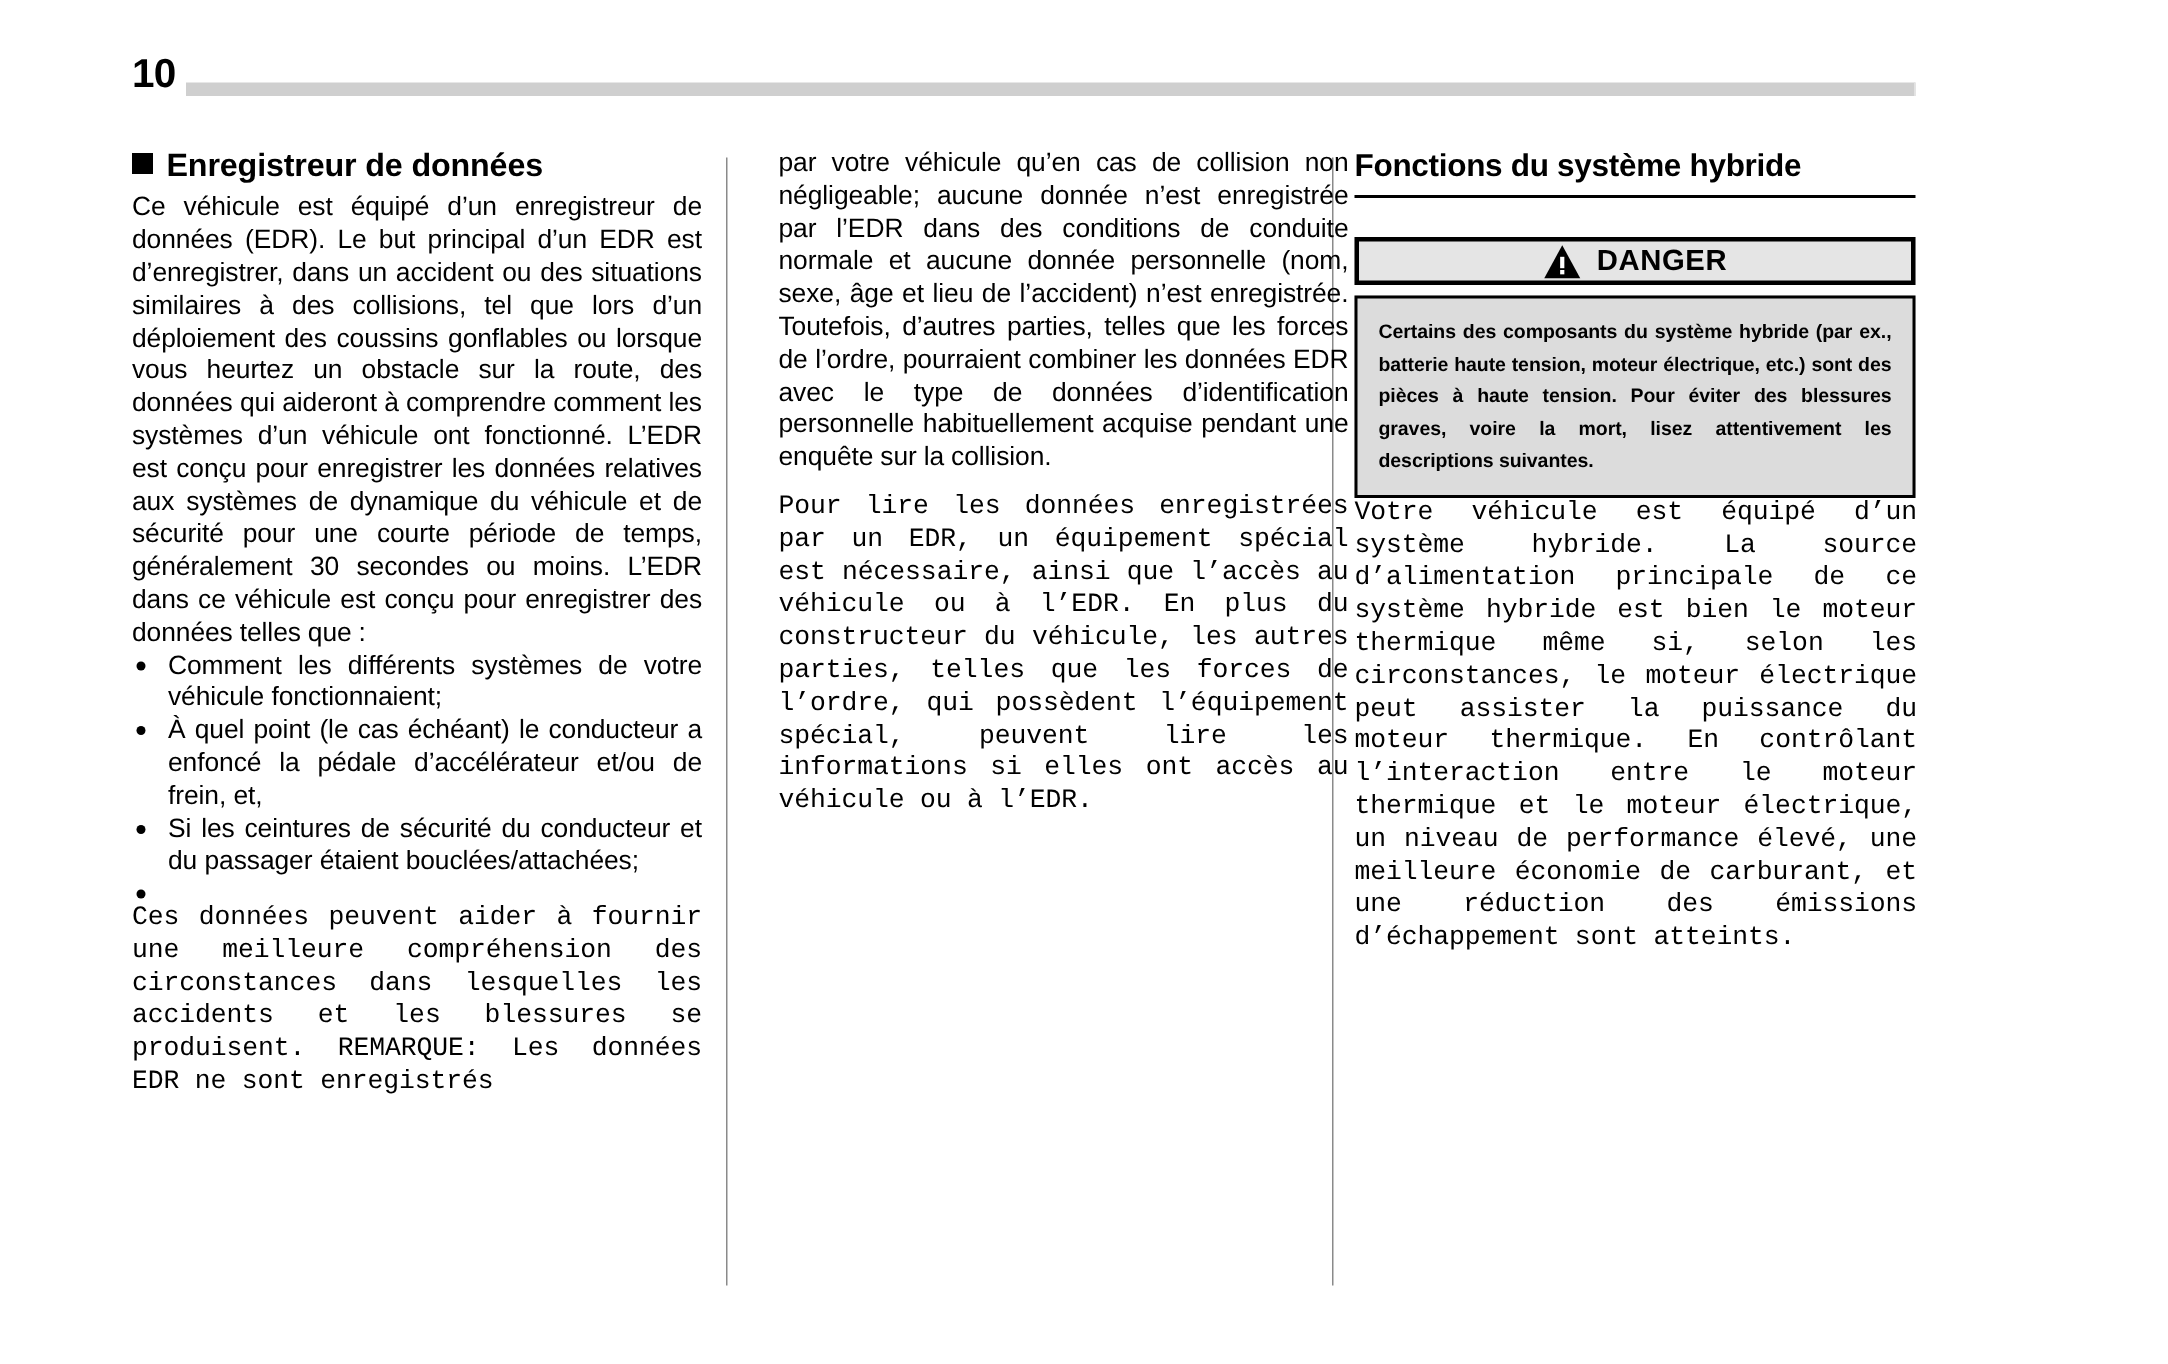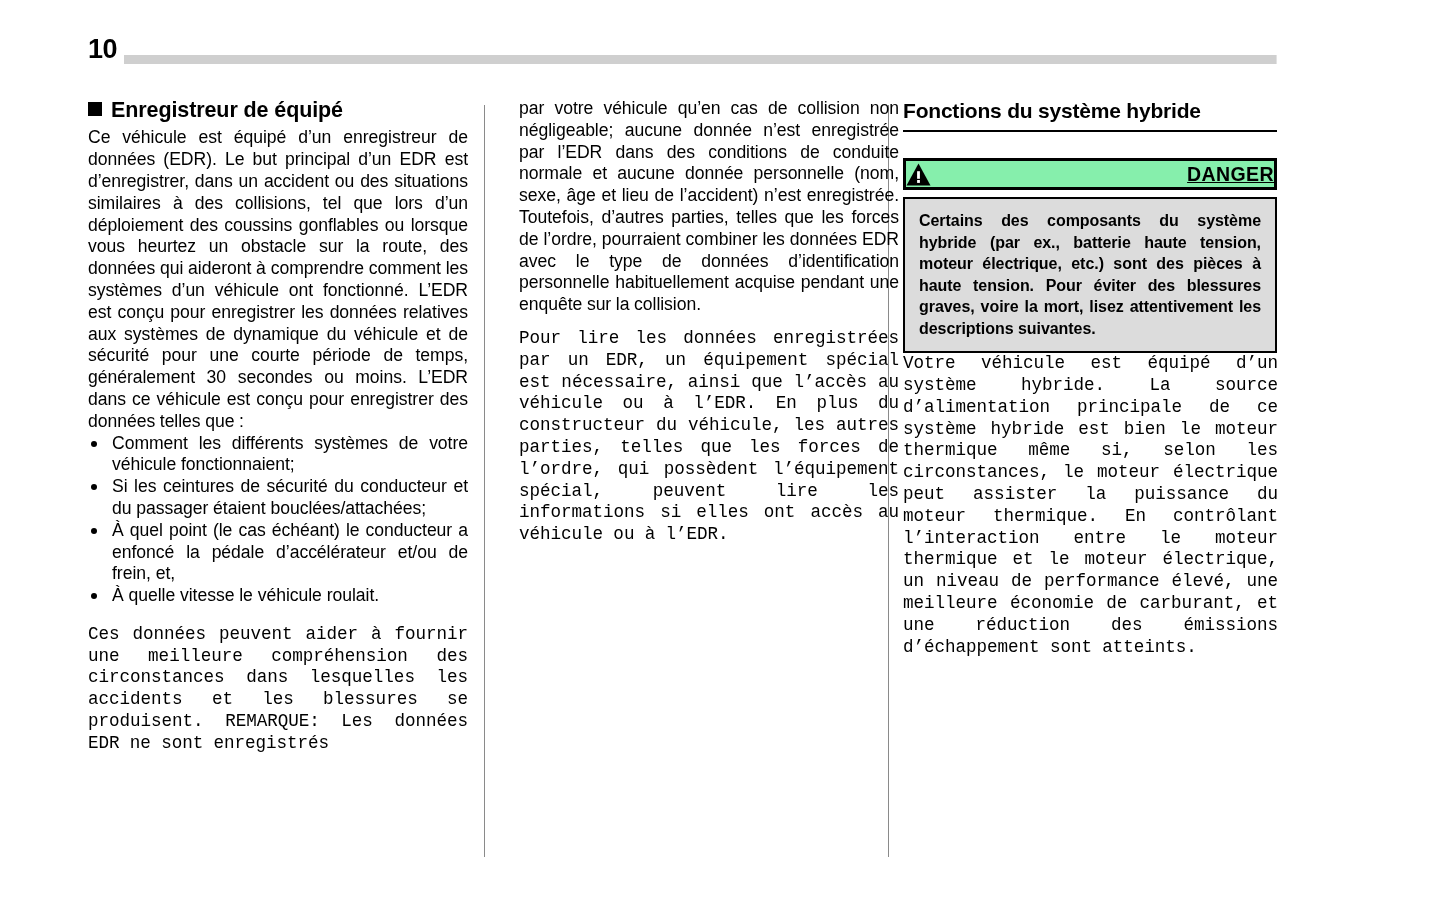--- a/index.html
+++ b/index.html
@@ -197,7 +197,7 @@
 
   <div class="col col-1">
 
-    <h2 class="h-square"><span class="sq-bullet"></span><span>Enregistreur de équipé</span></h2>
+    <h2 class="h-square"><span class="sq-bullet"></span><span>Enregistreur de données</span></h2>
 
     <p class="body tight">Ce véhicule est équipé d’un enregistreur de données (EDR). Le but principal d’un EDR est d’enregistrer, dans un accident ou des situations similaires à des collisions, tel que lors d’un déploiement des coussins gonflables ou lorsque vous heurtez un obstacle sur la route, des données qui aideront à comprendre comment les systèmes d’un véhicule ont fonctionné. L’EDR est conçu pour enregistrer les données relatives aux systèmes de dynamique du véhicule et de sécurité pour une courte période de temps, généralement 30 secondes ou moins. L’EDR dans ce véhicule est conçu pour enregistrer des données telles que :</p>
 

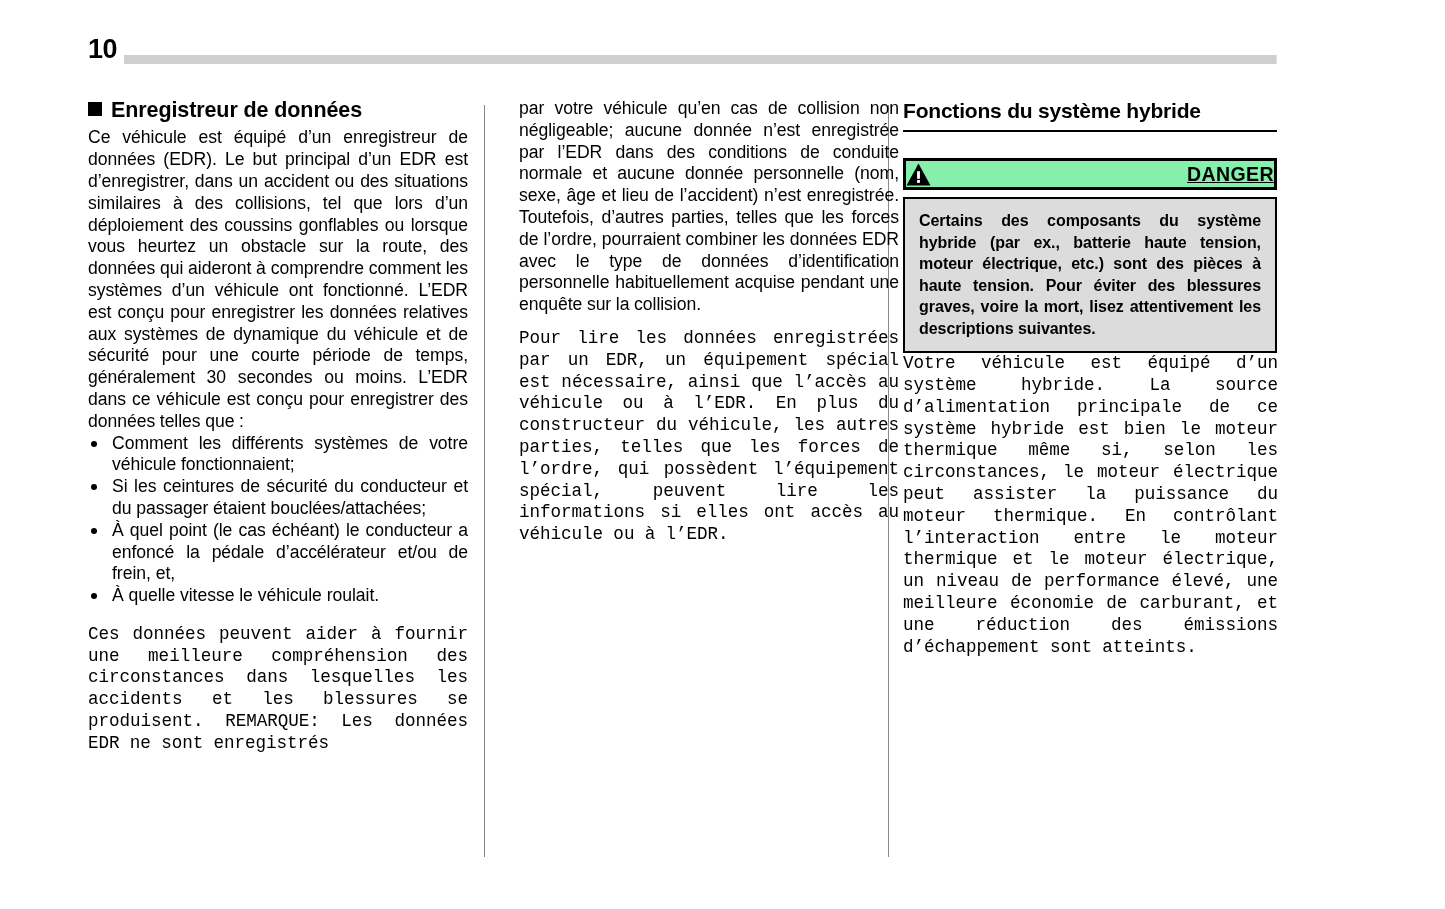--- a/index.html
+++ b/index.html
@@ -146,13 +146,12 @@
   }
   .danger-head {
     border: 3px solid #000;
-    background: #86efac;
+    background: #e5e5e5;
     height: 32px;
     display: flex;
     align-items: center;
-    justify-content: space-between;
+    justify-content: center;
     box-sizing: border-box;
-    text-decoration: underline;
   }
   .danger-head .tri {
     margin-right: 11px;

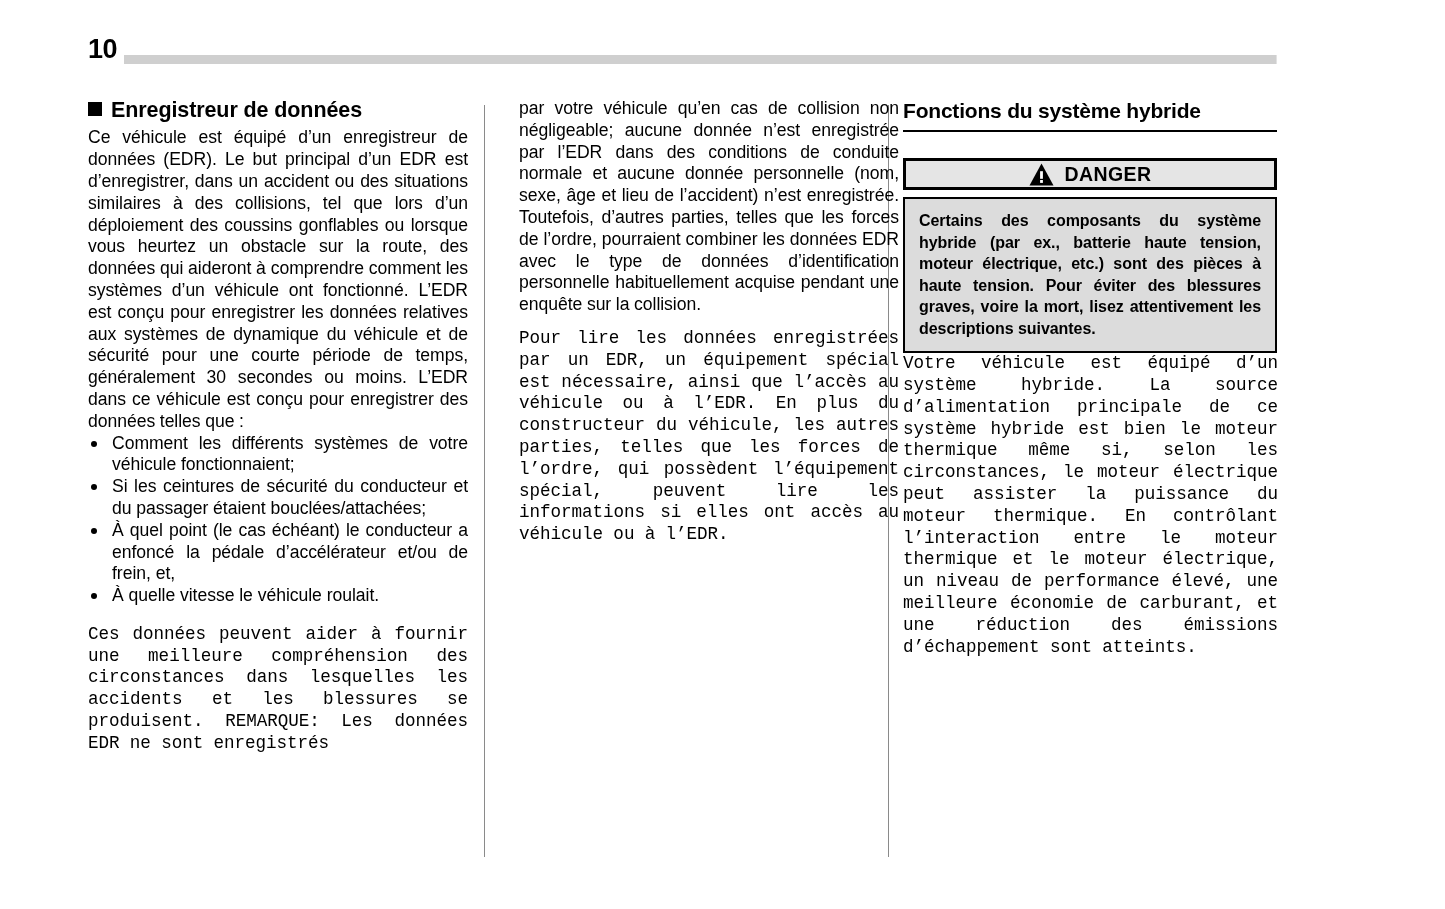--- a/index.html
+++ b/index.html
@@ -172,7 +172,7 @@
   }
   .danger-body p {
     margin: 0;
-    font-size: 16px;
+    font-size: 13px;
     font-weight: bold;
     line-height: 21.5px;
     text-align: justify;

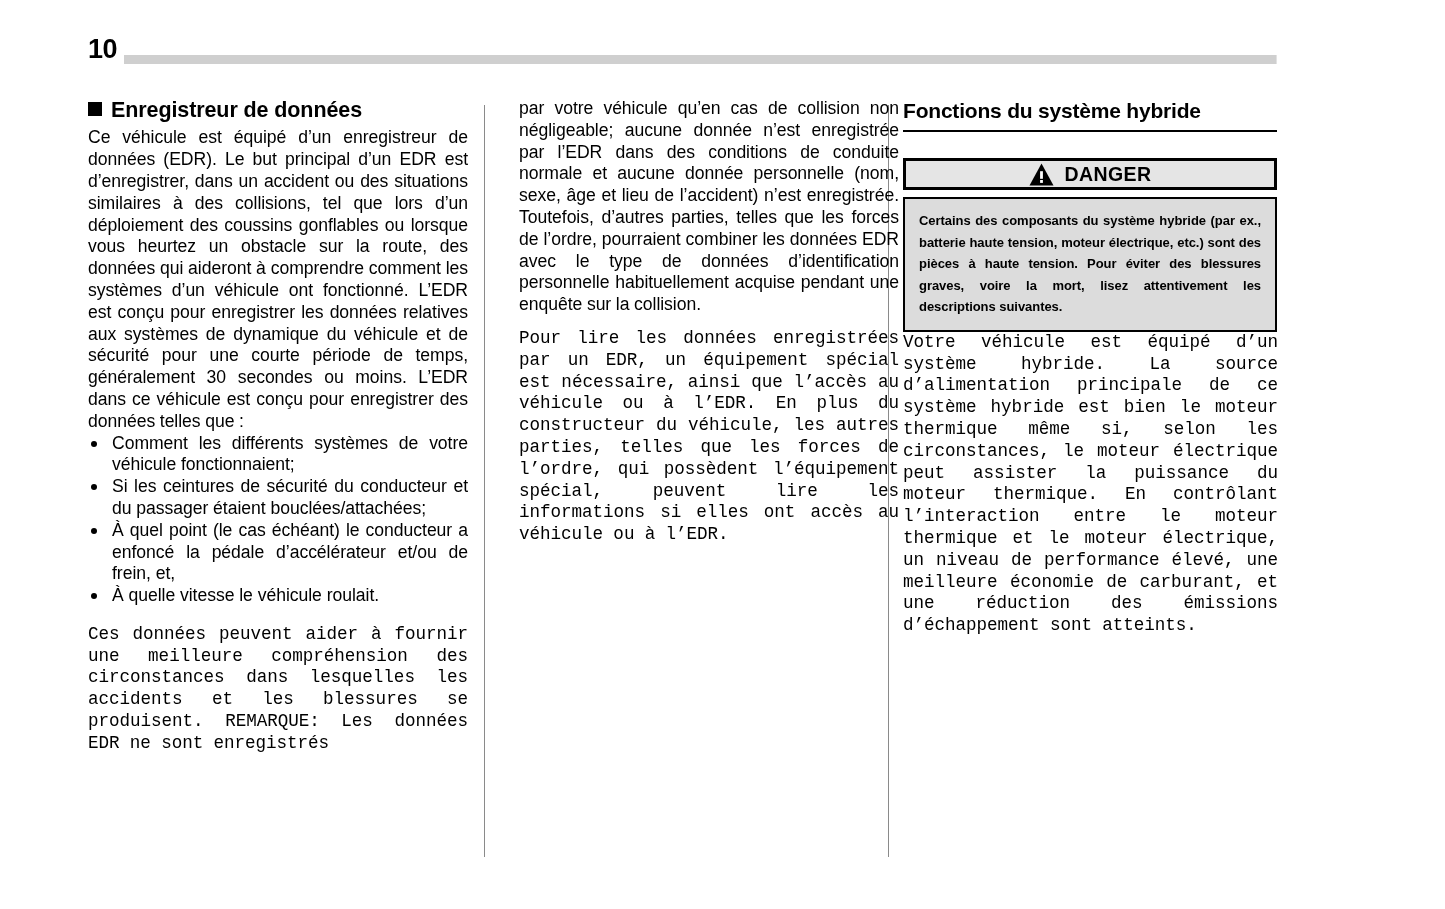--- a/index.html
+++ b/index.html
@@ -202,8 +202,8 @@
 
     <ul class="bullets">
       <li><span class="dot"></span><span>Comment les différents systèmes de votre véhicule fonctionnaient;</span></li>
+      <li><span class="dot"></span><span>À quel point (le cas échéant) le conducteur a enfoncé la pédale d’accélérateur et/ou de frein, et,</span></li>
       <li><span class="dot"></span><span>Si les ceintures de sécurité du conducteur et du passager étaient bouclées/attachées;</span></li>
-      <li><span class="dot"></span><span>À quel point (le cas échéant) le conducteur a enfoncé la pédale d’accélérateur et/ou de frein, et,</span></li>
       <li><span class="dot"></span><span>À quelle vitesse le véhicule roulait.</span></li>
     </ul>
 

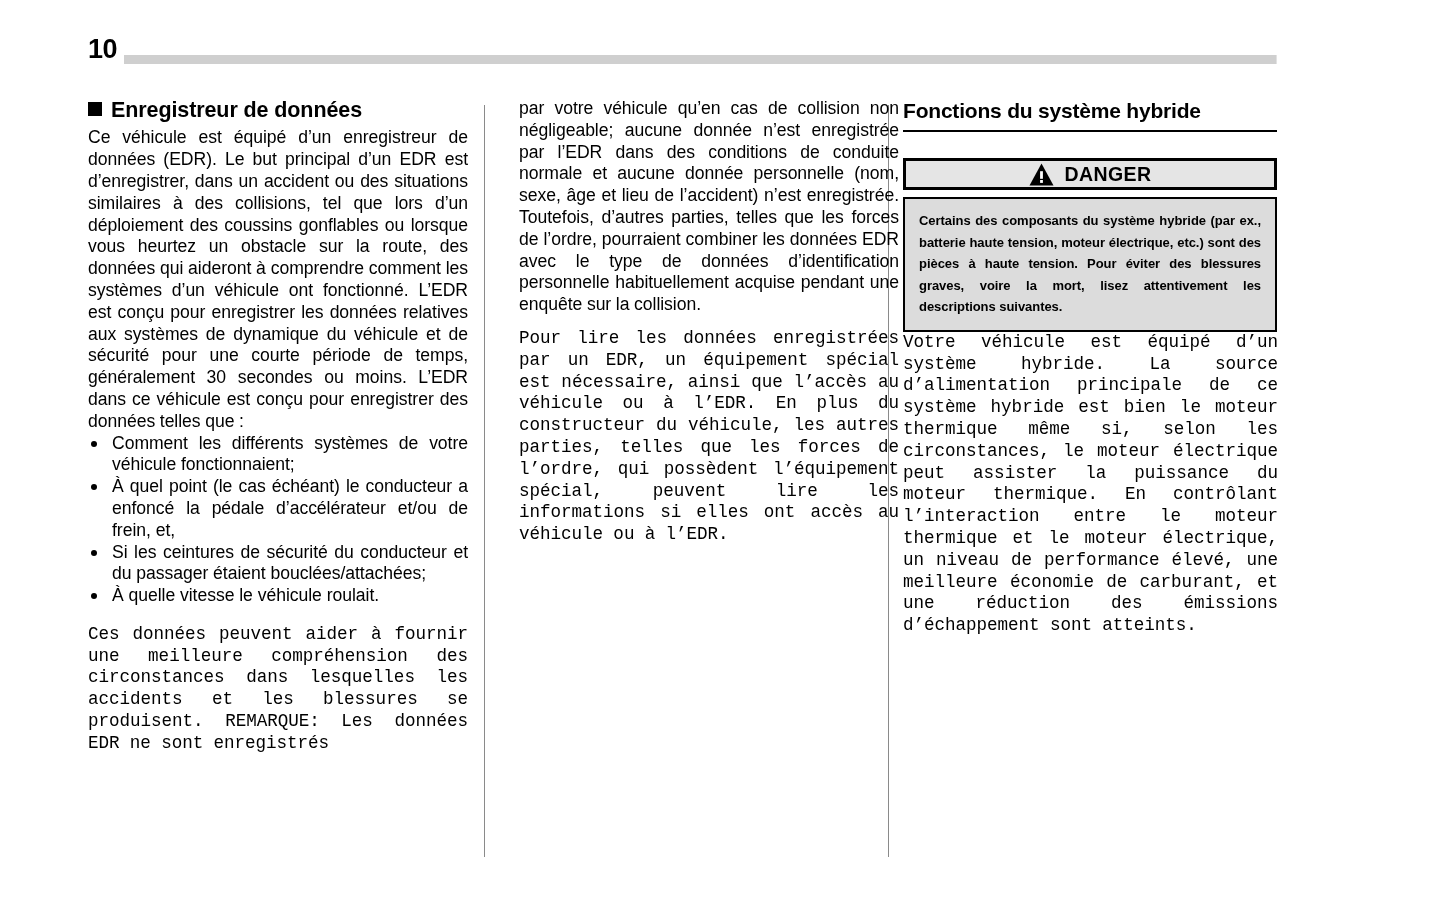--- a/index.html
+++ b/index.html
@@ -204,7 +204,7 @@
       <li><span class="dot"></span><span>Comment les différents systèmes de votre véhicule fonctionnaient;</span></li>
       <li><span class="dot"></span><span>À quel point (le cas échéant) le conducteur a enfoncé la pédale d’accélérateur et/ou de frein, et,</span></li>
       <li><span class="dot"></span><span>Si les ceintures de sécurité du conducteur et du passager étaient bouclées/attachées;</span></li>
-      <li><span class="dot"></span><span>À quelle vitesse le véhicule roulait.</span></li>
+      <li><span class="dot"></span></li>
     </ul>
 
     <div class="spacer-para"></div>

